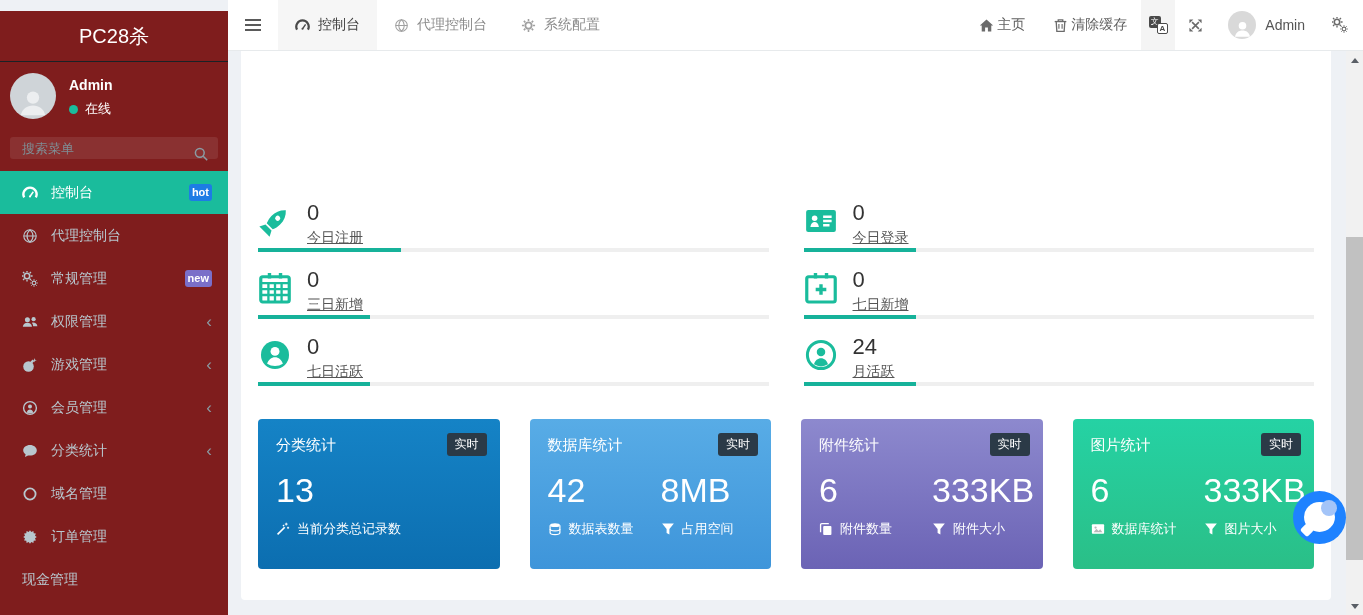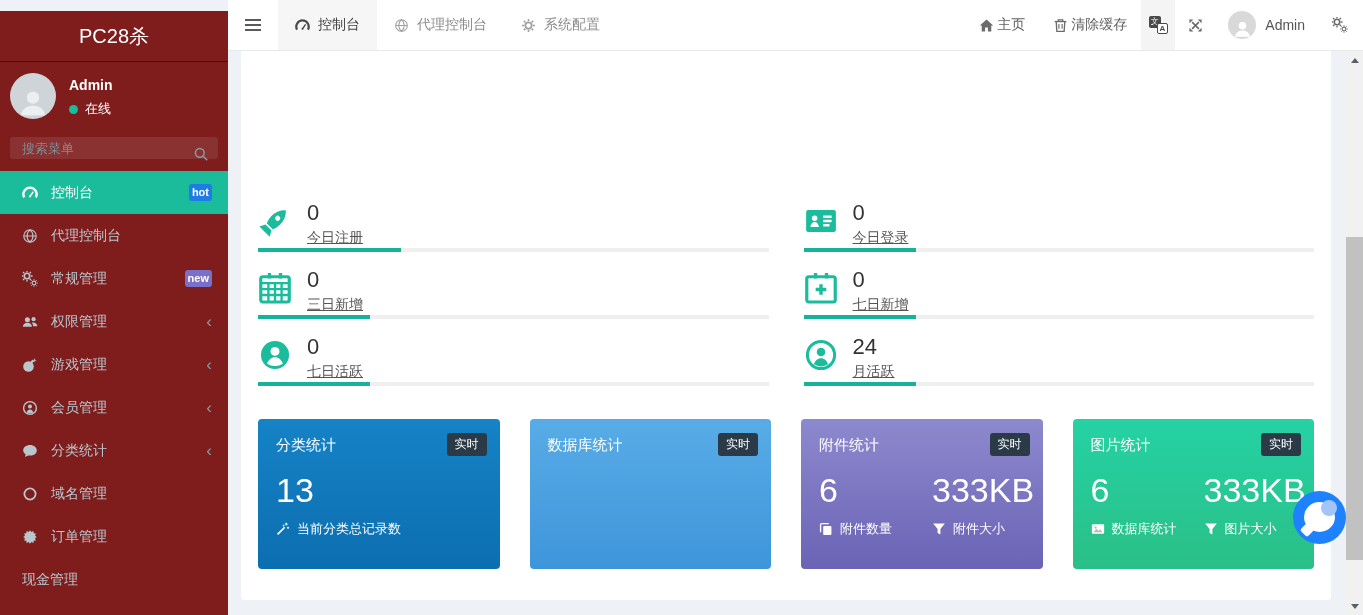--- a/index.html
+++ b/index.html
@@ -482,6 +482,32 @@
         <div class="card" style="background: linear-gradient(rgb(88, 172, 230), rgb(62, 149, 218));">
     <div class="card-title">数据库统计</div>
     <div class="card-badge">实时</div>
+    <div class="card-metrics">
+            <div class="metric m-left">
+    <div class="metric-value">42</div>
+    <div class="metric-label">
+      <span class="metric-icon">
+                  <svg viewBox="0 0 16 16" fill="none" stroke="currentColor" stroke-width="1.4">
+                    <ellipse cx="8" cy="3.6" rx="5.6" ry="2.1" fill="currentColor" stroke="none"></ellipse>
+                    <path d="M2.4 3.6v8.8c0 1.2 2.5 2.1 5.6 2.1s5.6-.9 5.6-2.1V3.6"></path>
+                    <path d="M2.4 8c0 1.2 2.5 2.1 5.6 2.1S13.6 9.2 13.6 8"></path>
+                  </svg>
+                </span>
+      <span class="metric-text">数据表数量</span>
+    </div>
+  </div>
+            <div class="metric m-right">
+    <div class="metric-value">8MB</div>
+    <div class="metric-label">
+      <span class="metric-icon">
+                  <svg viewBox="0 0 16 16" fill="currentColor">
+                    <path d="M1.3 1.8h13.4L9.6 7.9v6.3L6.4 12.6V7.9z"></path>
+                  </svg>
+                </span>
+      <span class="metric-text">占用空间</span>
+    </div>
+  </div>
+          </div>
   </div>
         <div class="card" style="background: linear-gradient(rgb(141, 137, 206), rgb(107, 99, 181));">
     <div class="card-title">附件统计</div>

